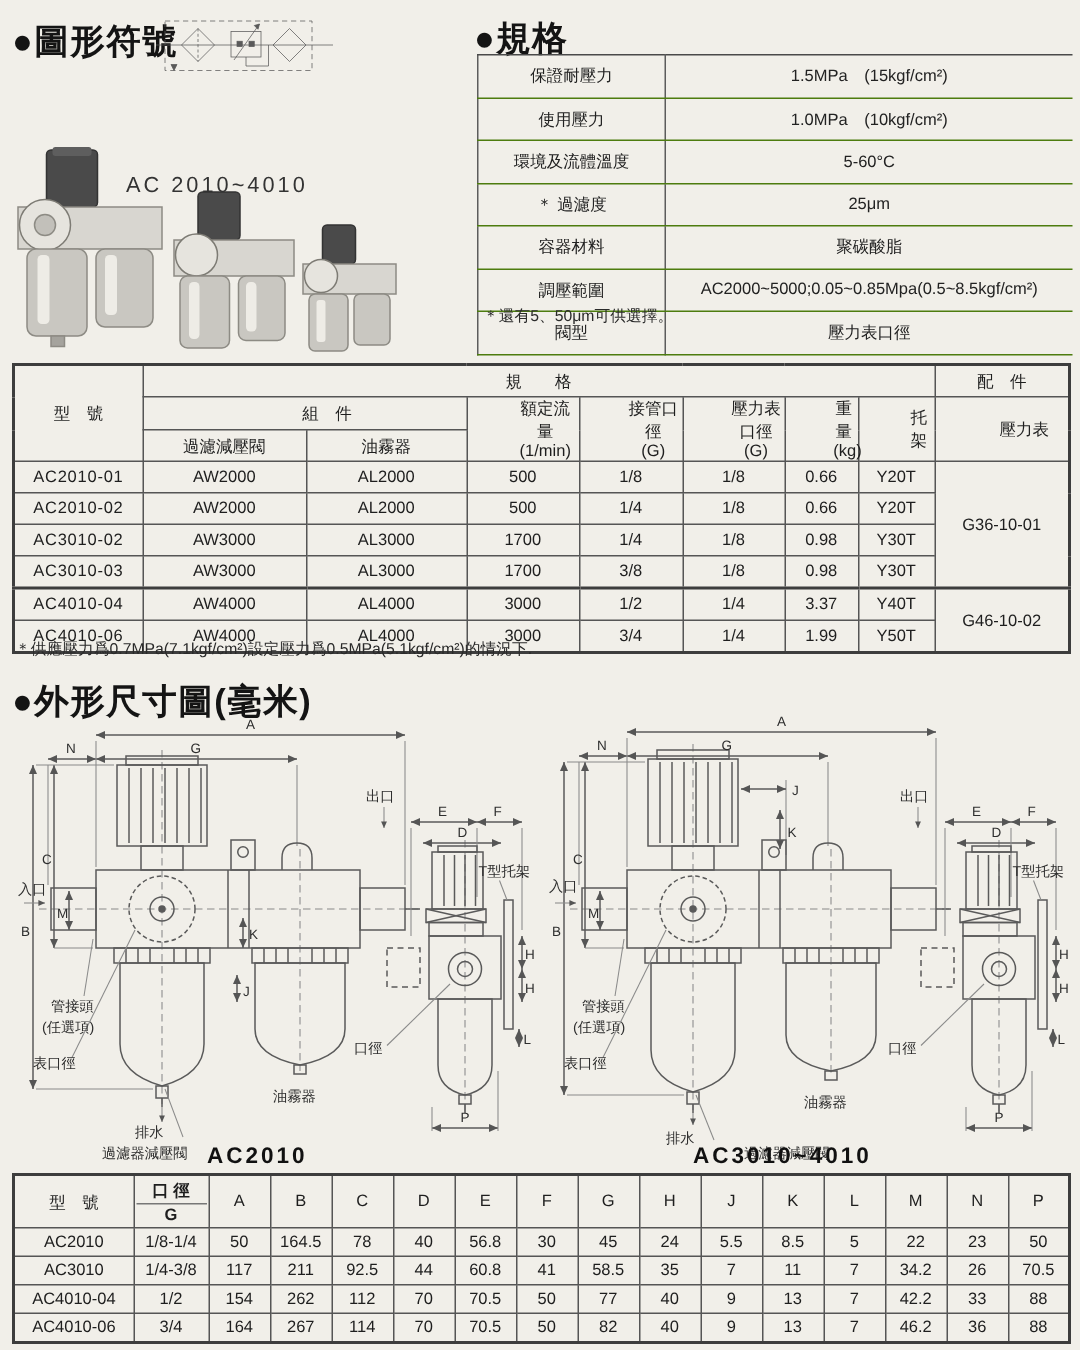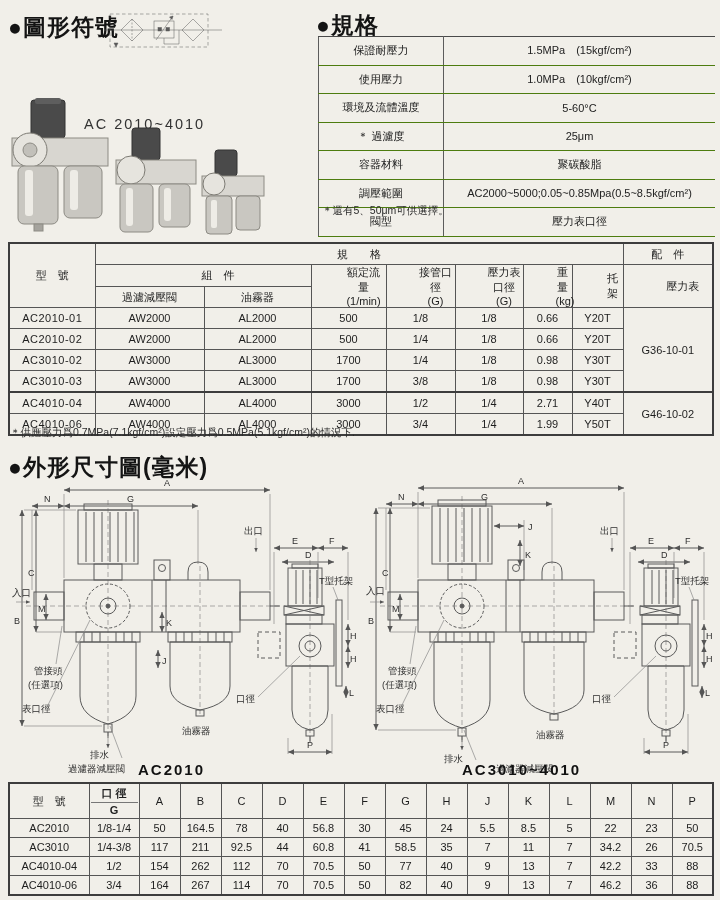--- a/index.html
+++ b/index.html
@@ -218,7 +218,7 @@
     <td>3000</td>
     <td>1/2</td>
     <td>1/4</td>
-    <td>2.71</td>
+    <td>3.37</td>
     <td>Y40T</td>
     <td rowspan="2">G46-10-02</td>
   </tr>

